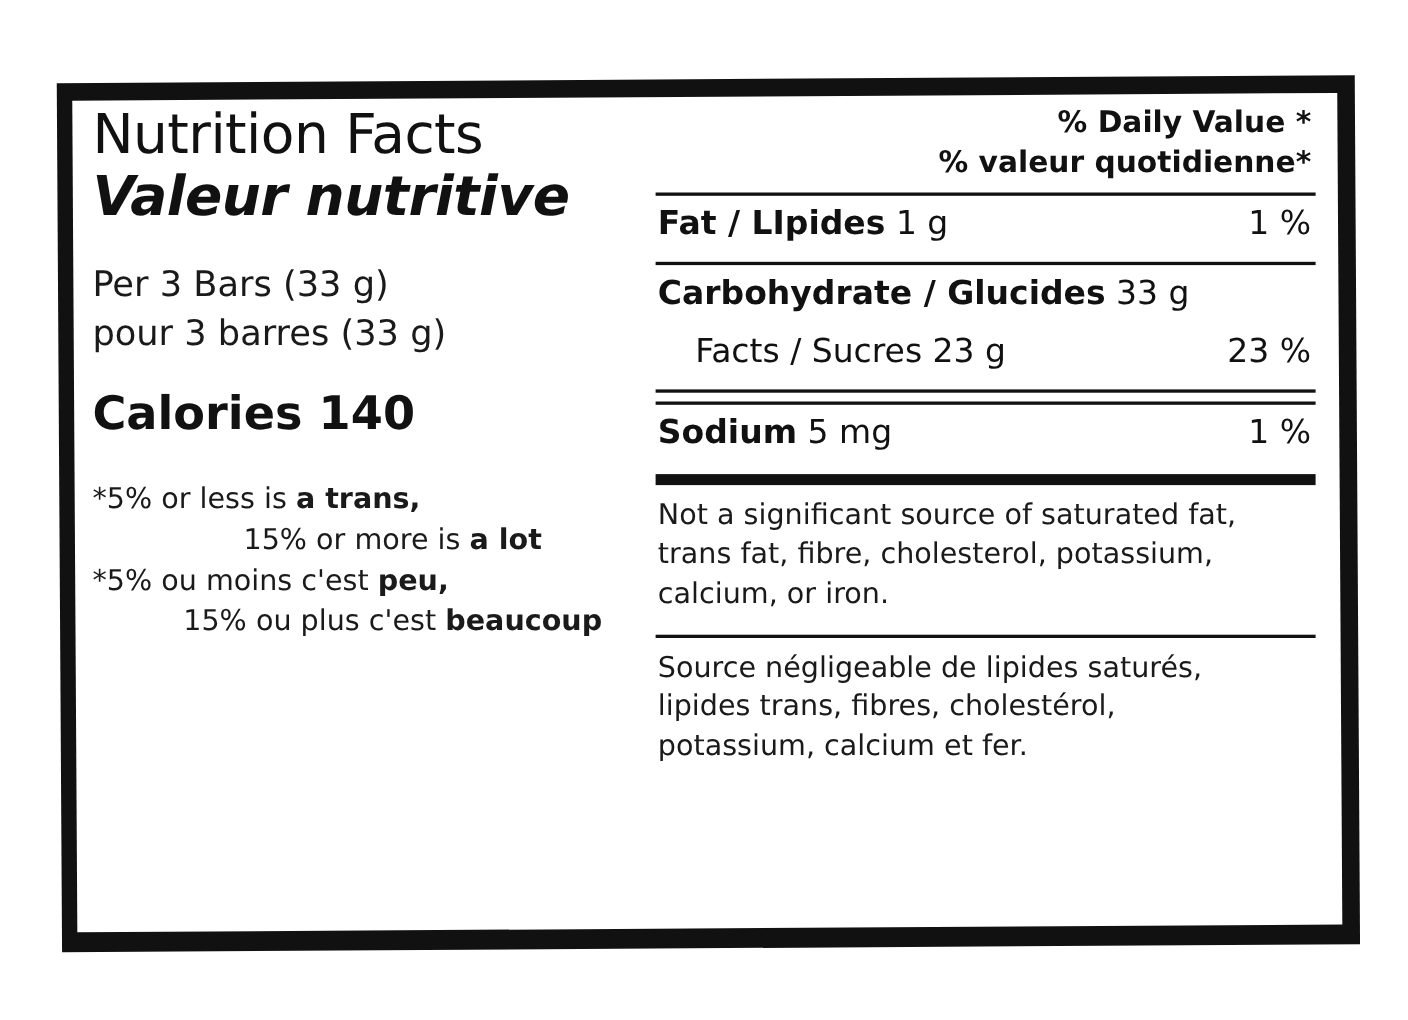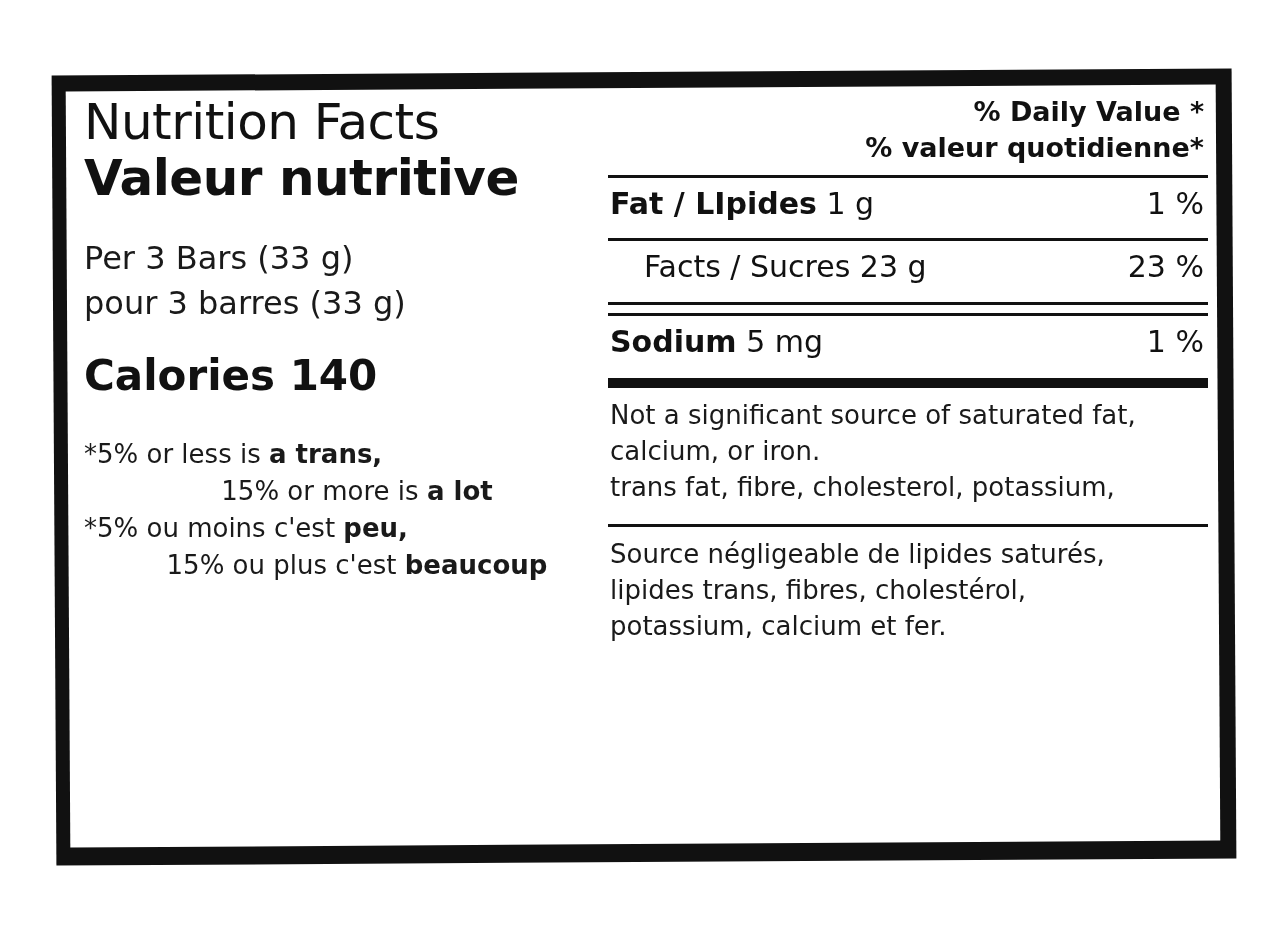--- a/index.html
+++ b/index.html
@@ -102,7 +102,7 @@
   
   .right-col {
     position: absolute;
-    right: 0;
+    right: 12px;
     top: 0;
     width: 600px;
     margin-left: 24px;

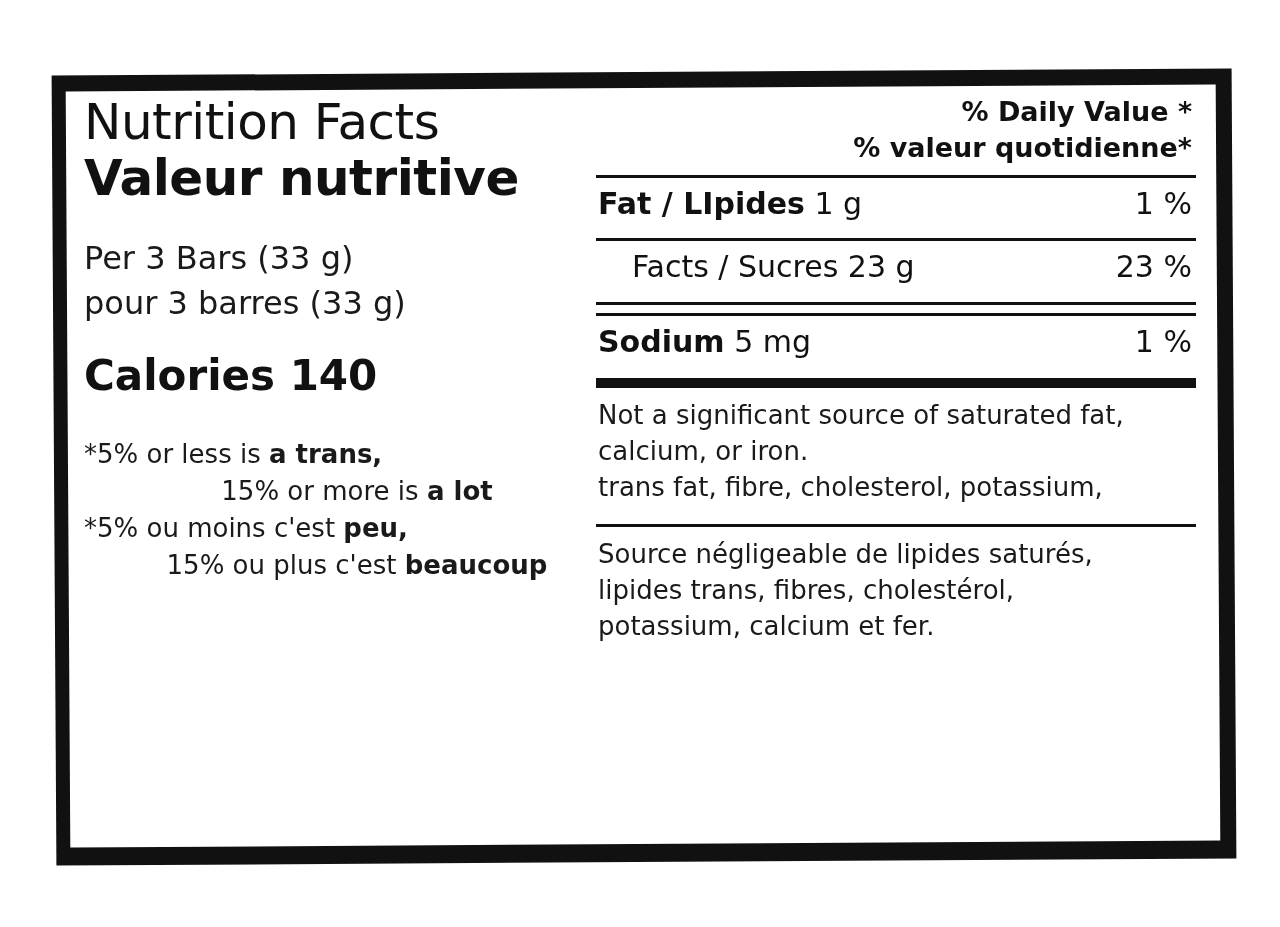--- a/index.html
+++ b/index.html
@@ -74,6 +74,7 @@
     color: #111;
     margin: 4px 0 0 0;
     white-space: nowrap;
+    font-style: italic;
   }
   .serving {
     margin-top: 32px;

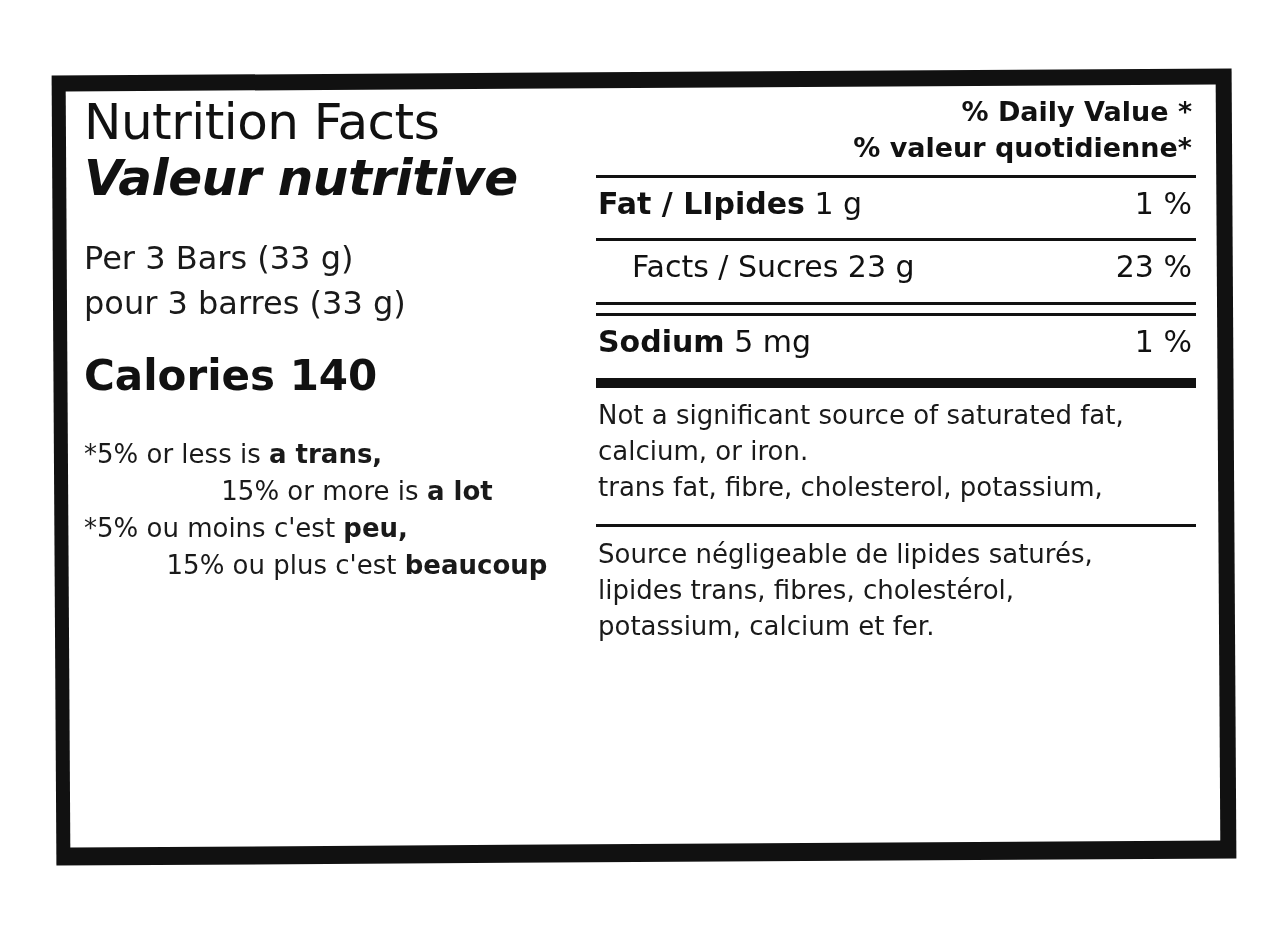--- a/index.html
+++ b/index.html
@@ -196,6 +196,13 @@
 
       <div class="rule"></div>
 
+      <div class="nut-row">
+        <span class="label">
+          <span class="bold">Carbohydrate / Glucides</span>
+          <span>33 g</span>
+        </span>
+        <span class="pct"></span>
+      </div>
 
       <div class="nut-row sub">
         <span class="label">

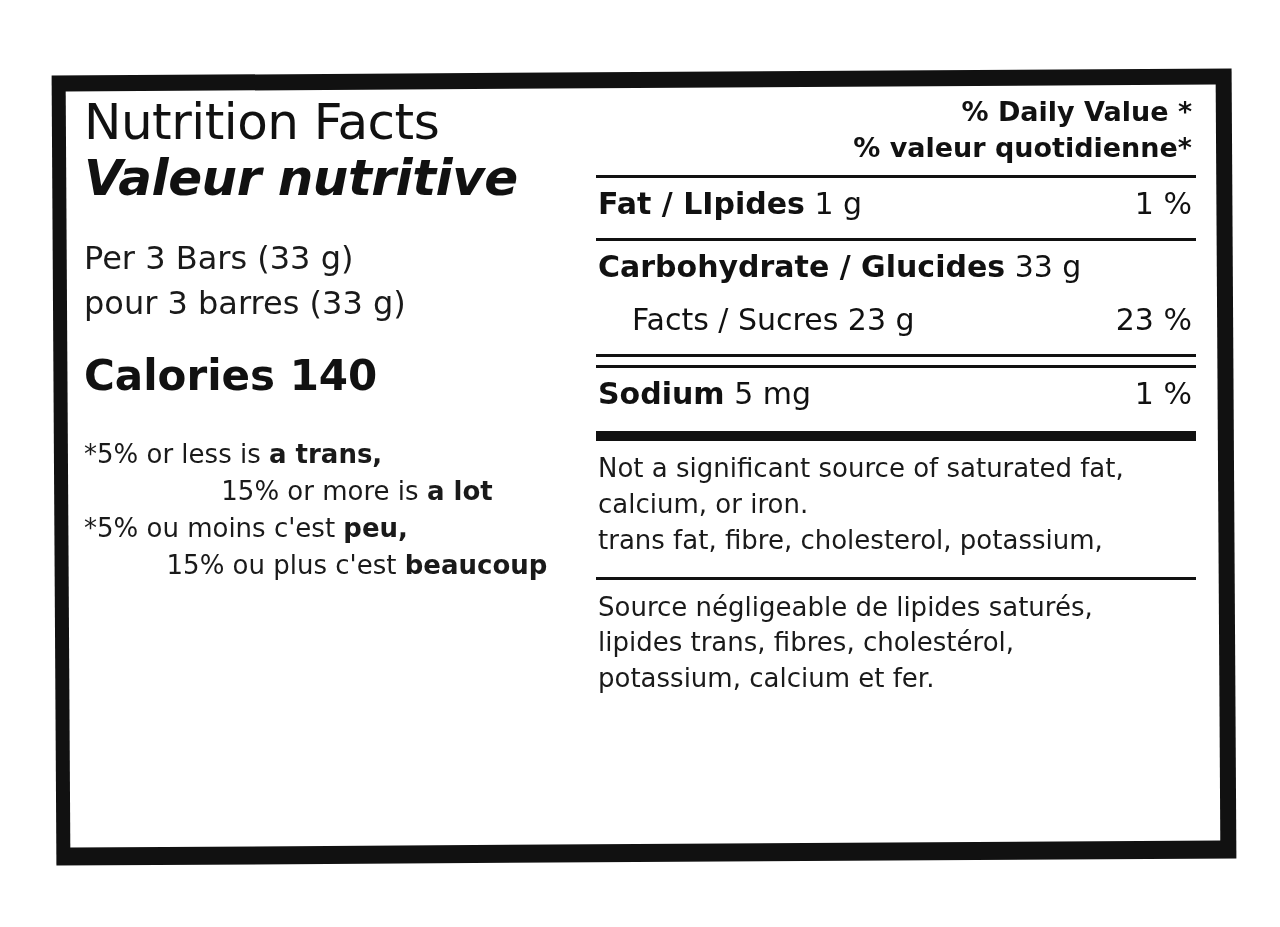--- a/index.html
+++ b/index.html
@@ -229,8 +229,8 @@
 
       <div class="note">
         <div>Not a significant source of saturated fat,</div>
+        <div>trans fat, fibre, cholesterol, potassium,</div>
         <div>calcium, or iron.</div>
-        <div>trans fat, fibre, cholesterol, potassium,</div>
       </div>
 
       <div class="rule"></div>

